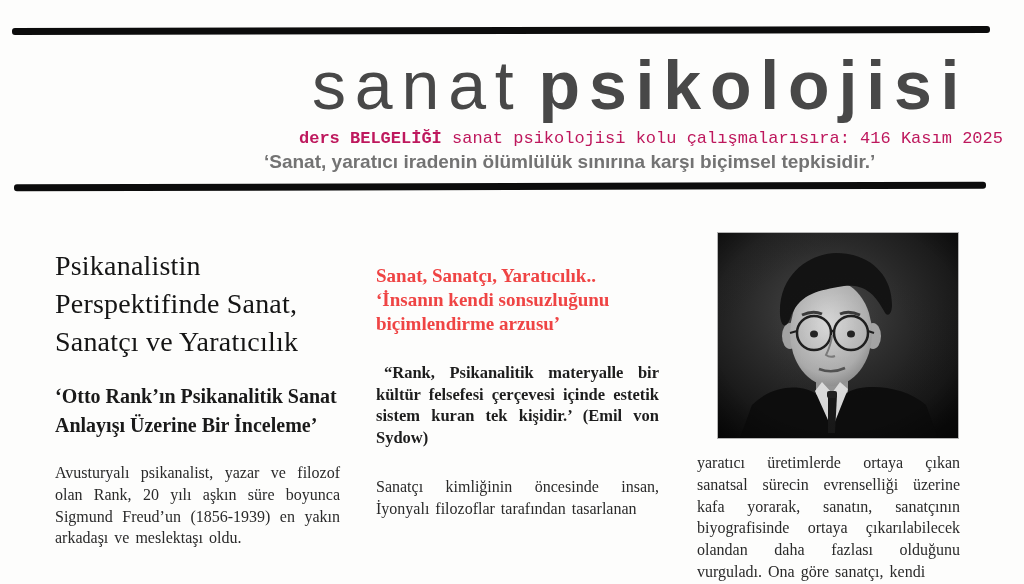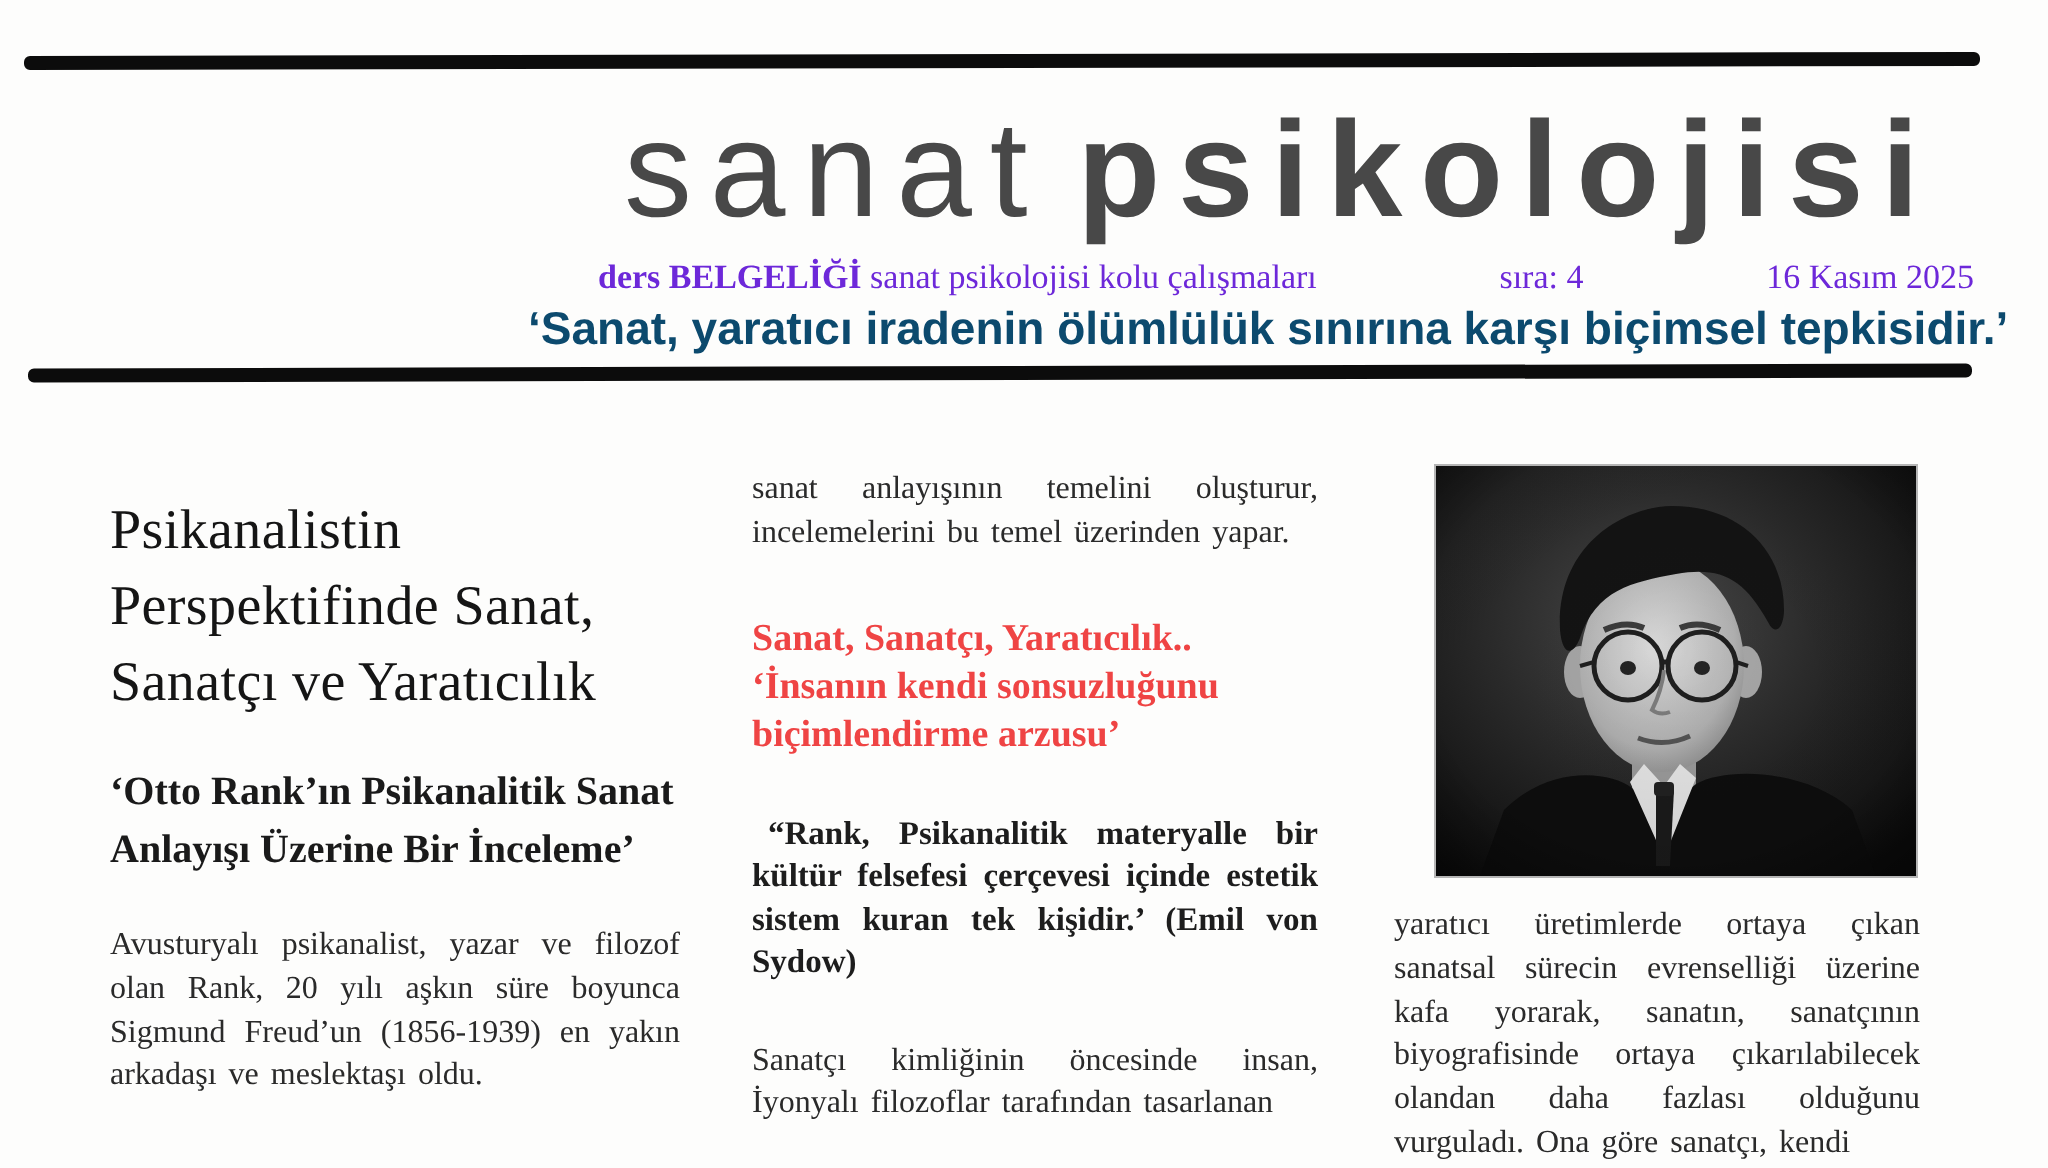--- a/index.html
+++ b/index.html
@@ -29,8 +29,8 @@
   .byline{
     position:absolute;left:299px;top:129px;width:688px;
     display:flex;justify-content:space-between;align-items:baseline;
-    font-family:Liberation Serif, serif;
-    font-size:17px;color:#6d28d9;white-space:nowrap;gap:45px;
+    font-family:Liberation Mono, monospace;
+    font-size:17px;color:#be185d;white-space:nowrap;
   }
   .byline b{font-weight:700;}
   

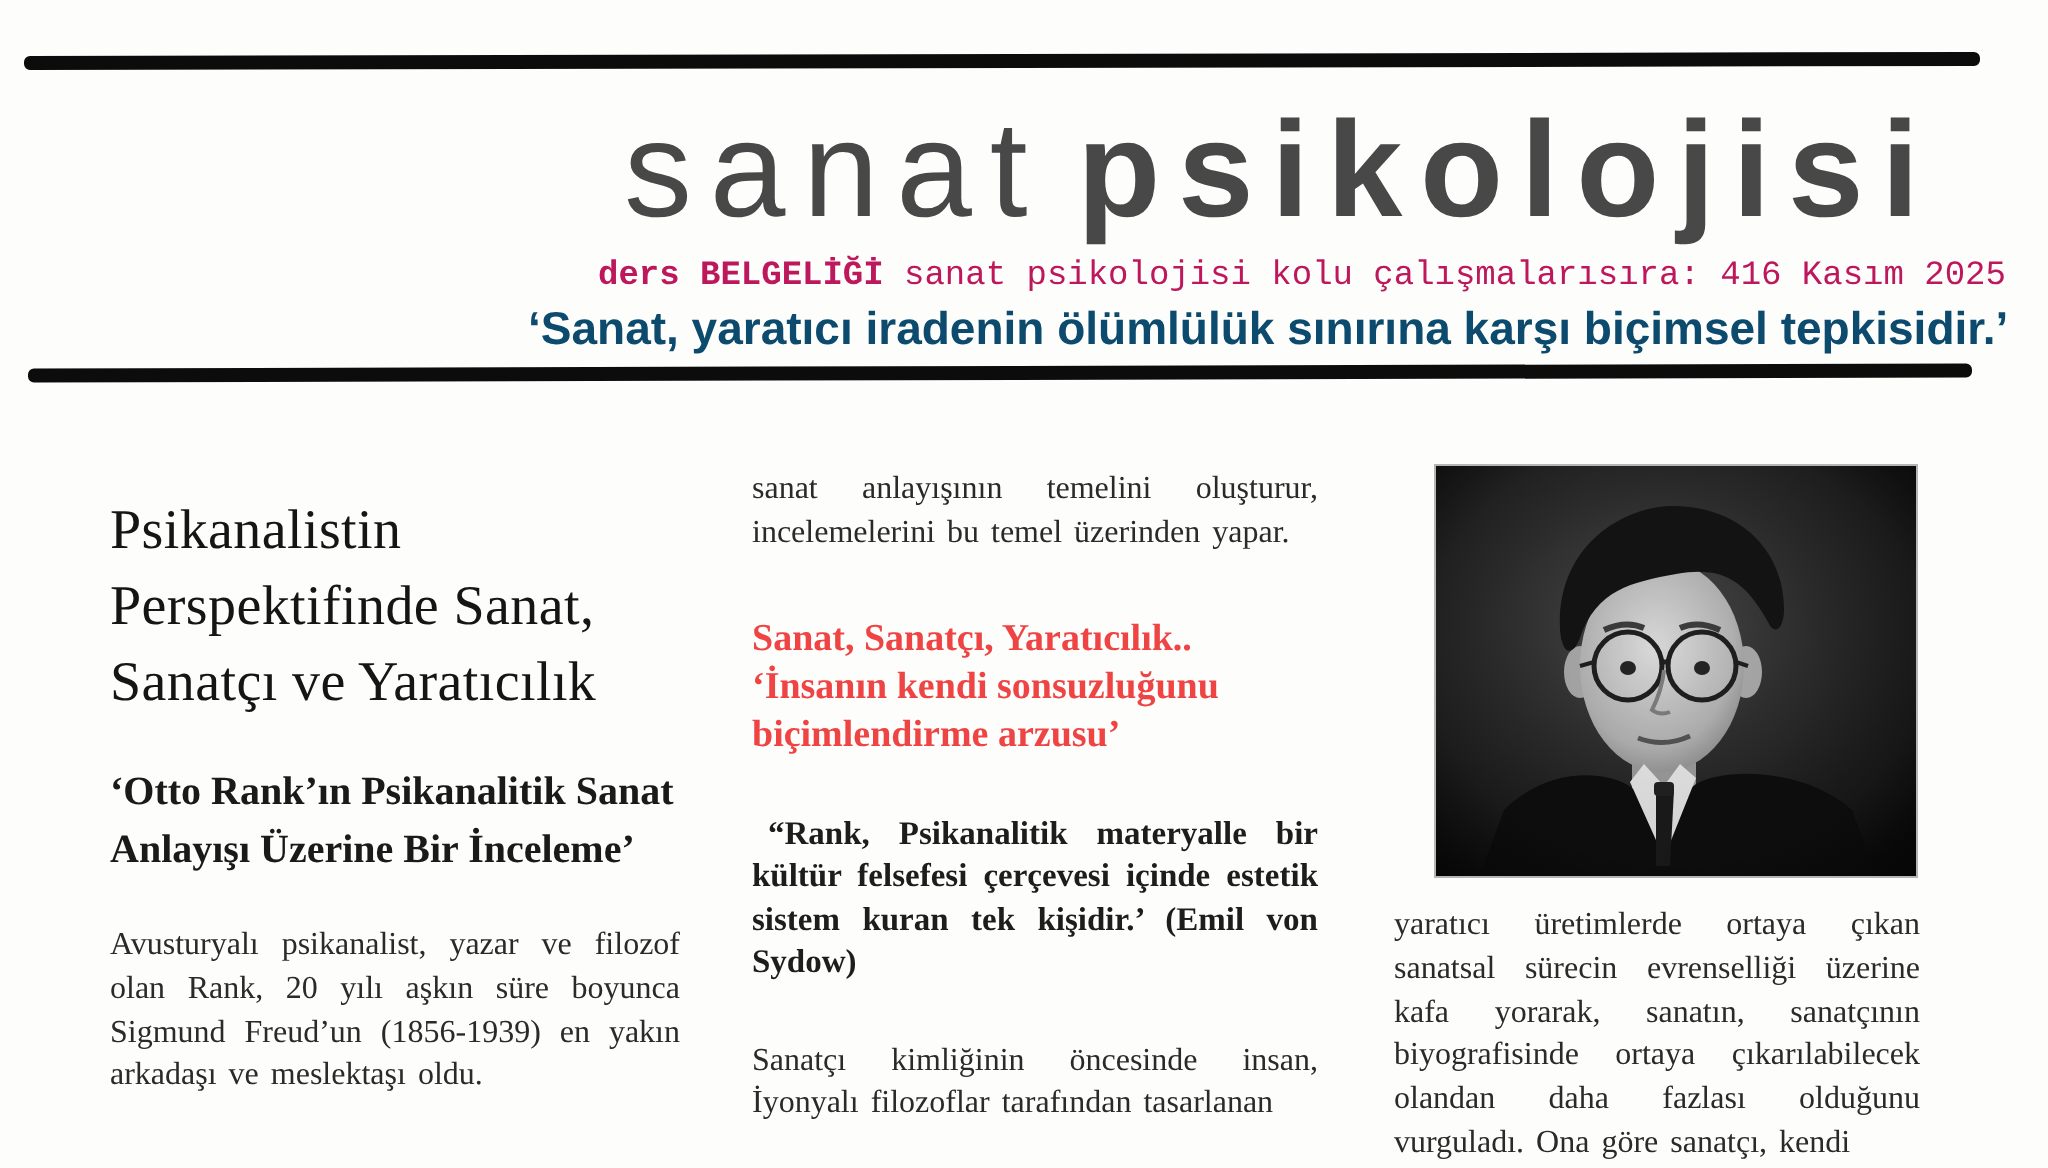--- a/index.html
+++ b/index.html
@@ -37,7 +37,7 @@
   .motto{
     position:absolute;left:264px;top:151px;
     font-family:"Liberation Sans",sans-serif;
-    font-size:23px;font-weight:700;color:#0c4a6e;white-space:nowrap;
+    font-size:19px;font-weight:700;color:#737373;white-space:nowrap;
   }
   
   .col{position:absolute;color:#262626;}

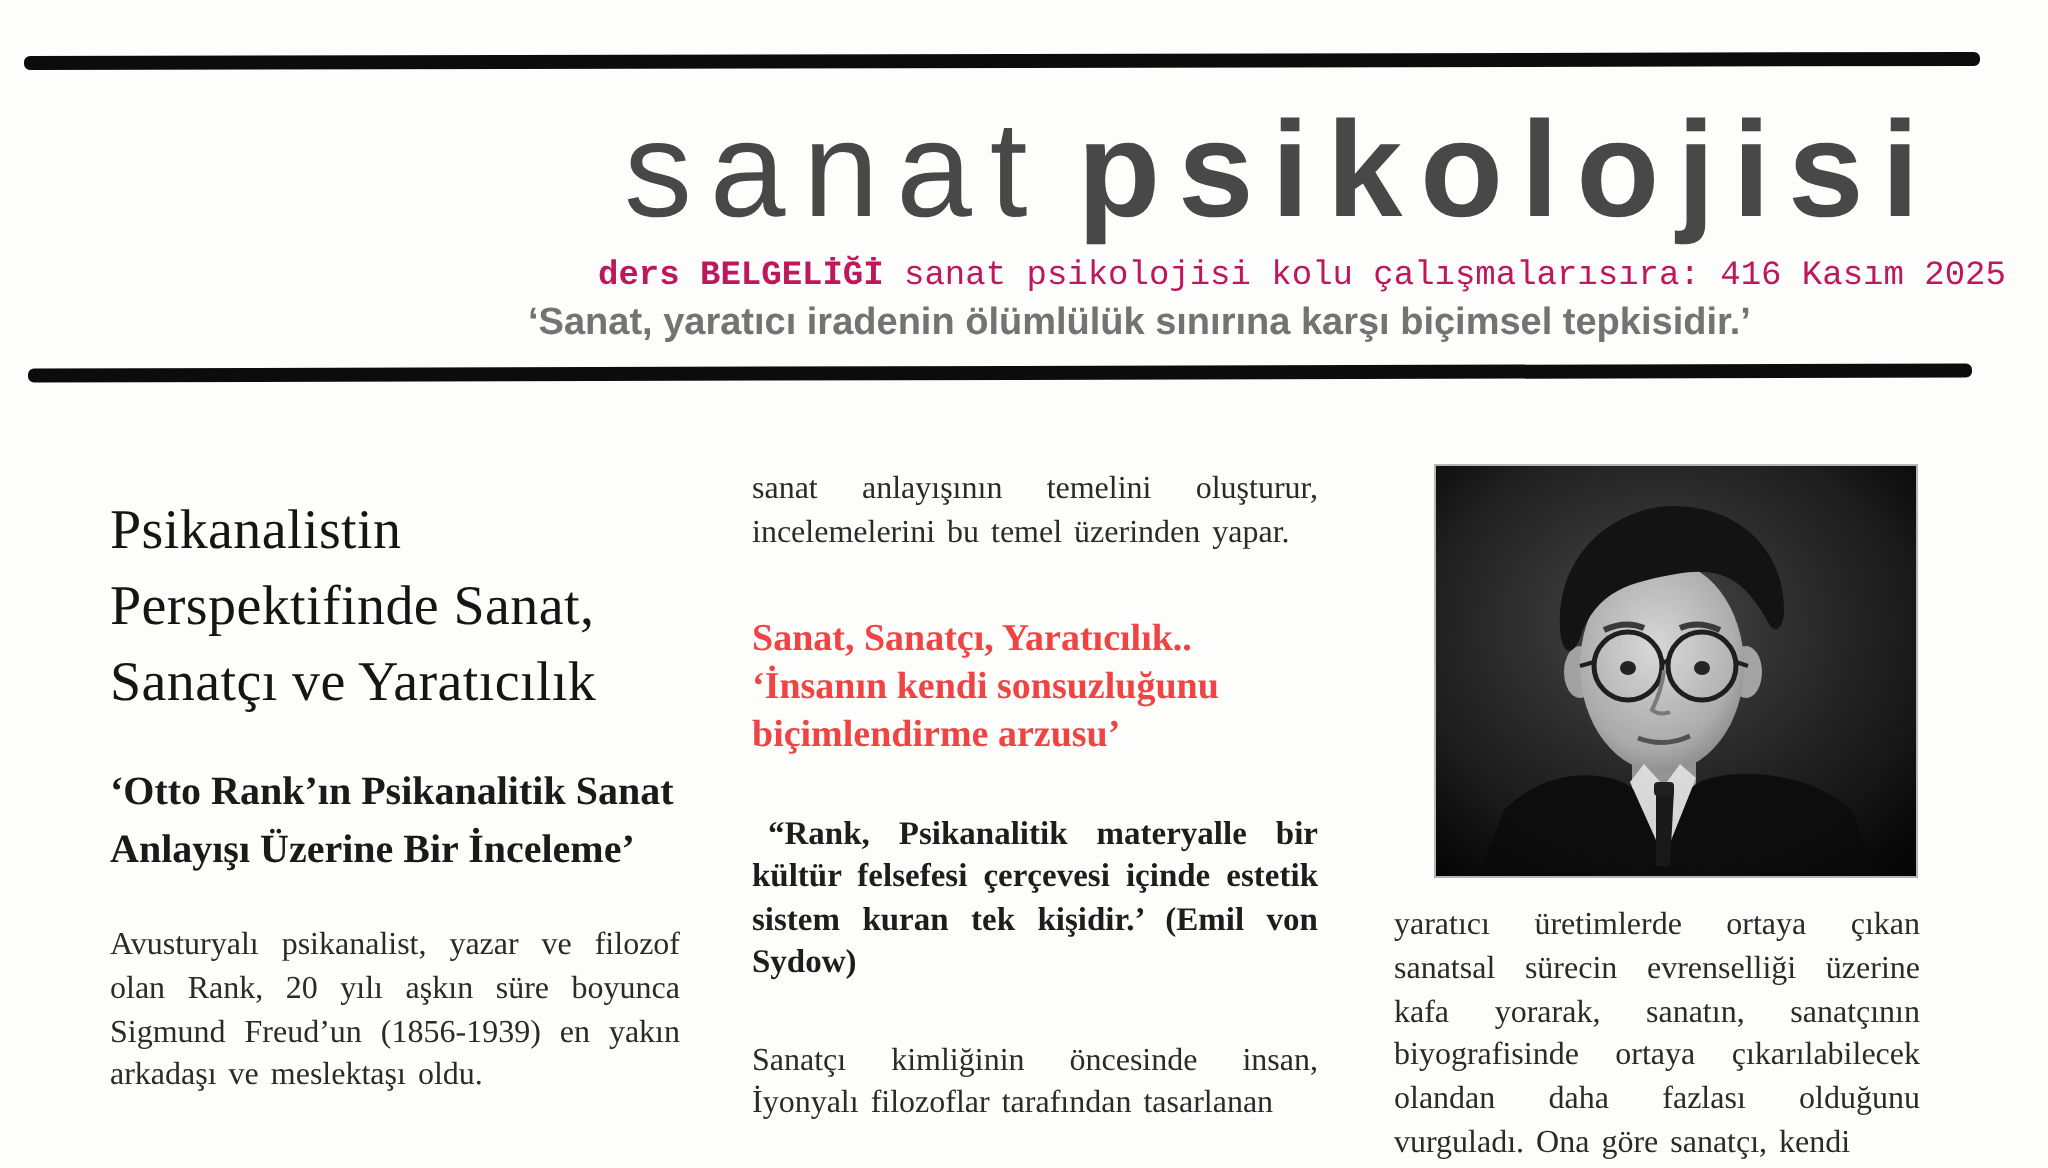--- a/index.html
+++ b/index.html
@@ -103,7 +103,6 @@
   </div>
 
   <div class="col" id="col-mid">
-    <p class="bodytext">sanat anlayışının temelini oluşturur, incelemelerini bu temel üzerinden yapar.</p>
     <h3 class="mid-subhead">Sanat, Sanatçı, Yaratıcılık.. ‘İnsanın kendi sonsuzluğunu biçimlendirme arzusu’</h3>
     <p class="mid-quote">“Rank, Psikanalitik materyalle bir kültür felsefesi çerçevesi içinde estetik sistem kuran tek kişidir.’ (Emil von Sydow)</p>
     <p class="bodytext after-quote">Sanatçı kimliğinin öncesinde insan, İyonyalı filozoflar tarafından tasarlanan</p>

